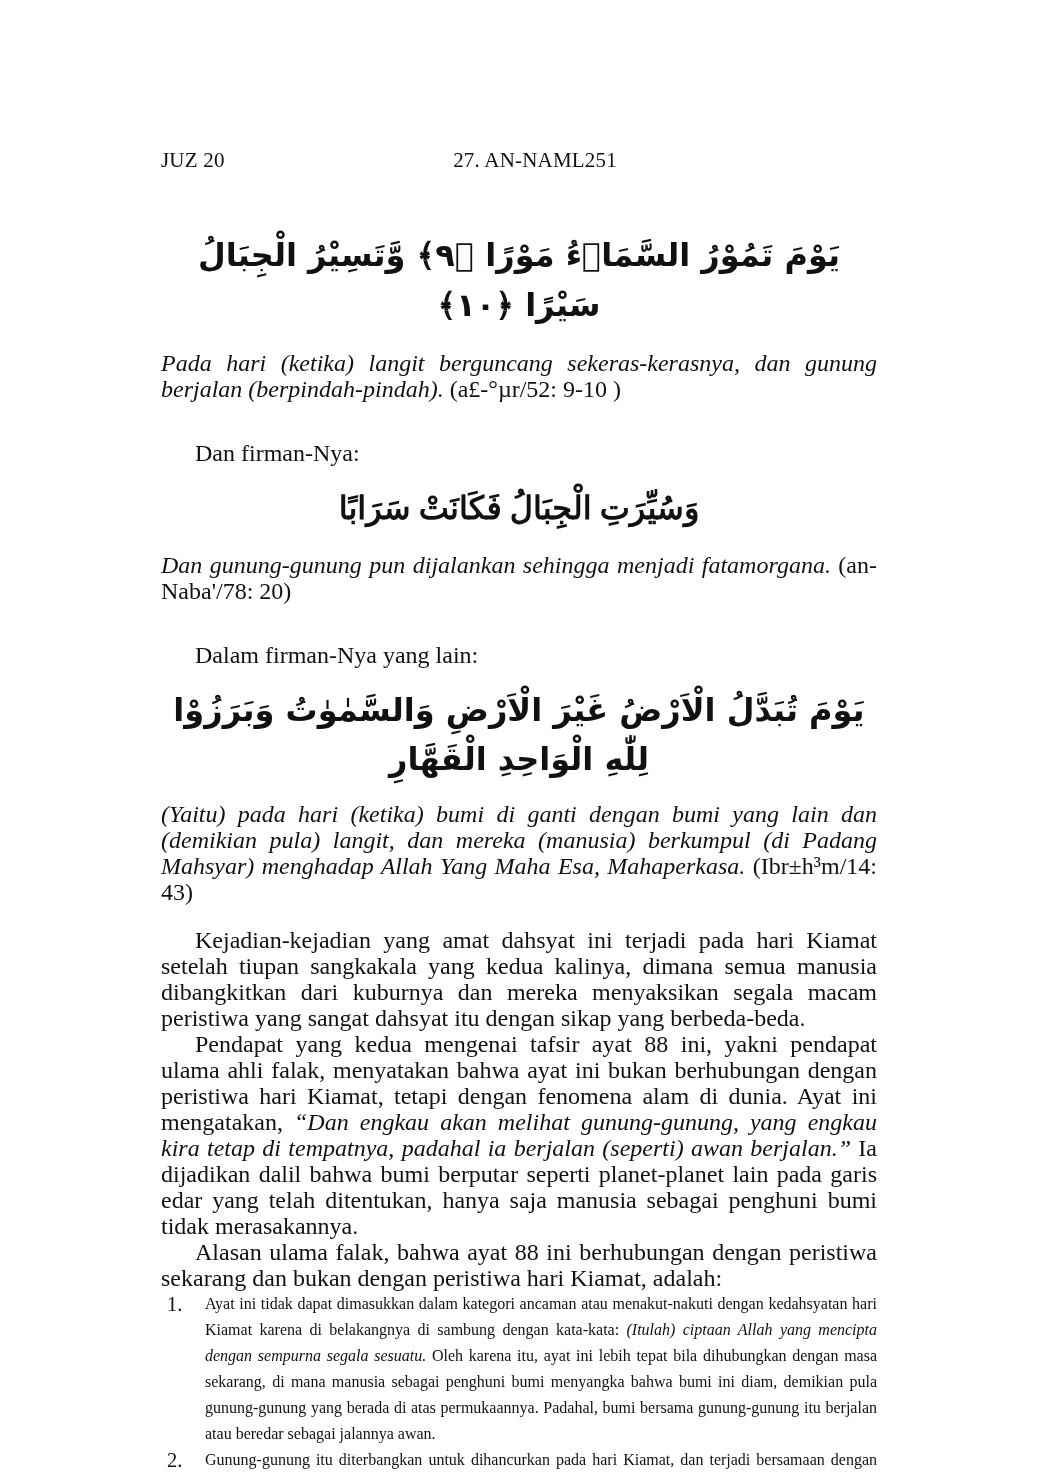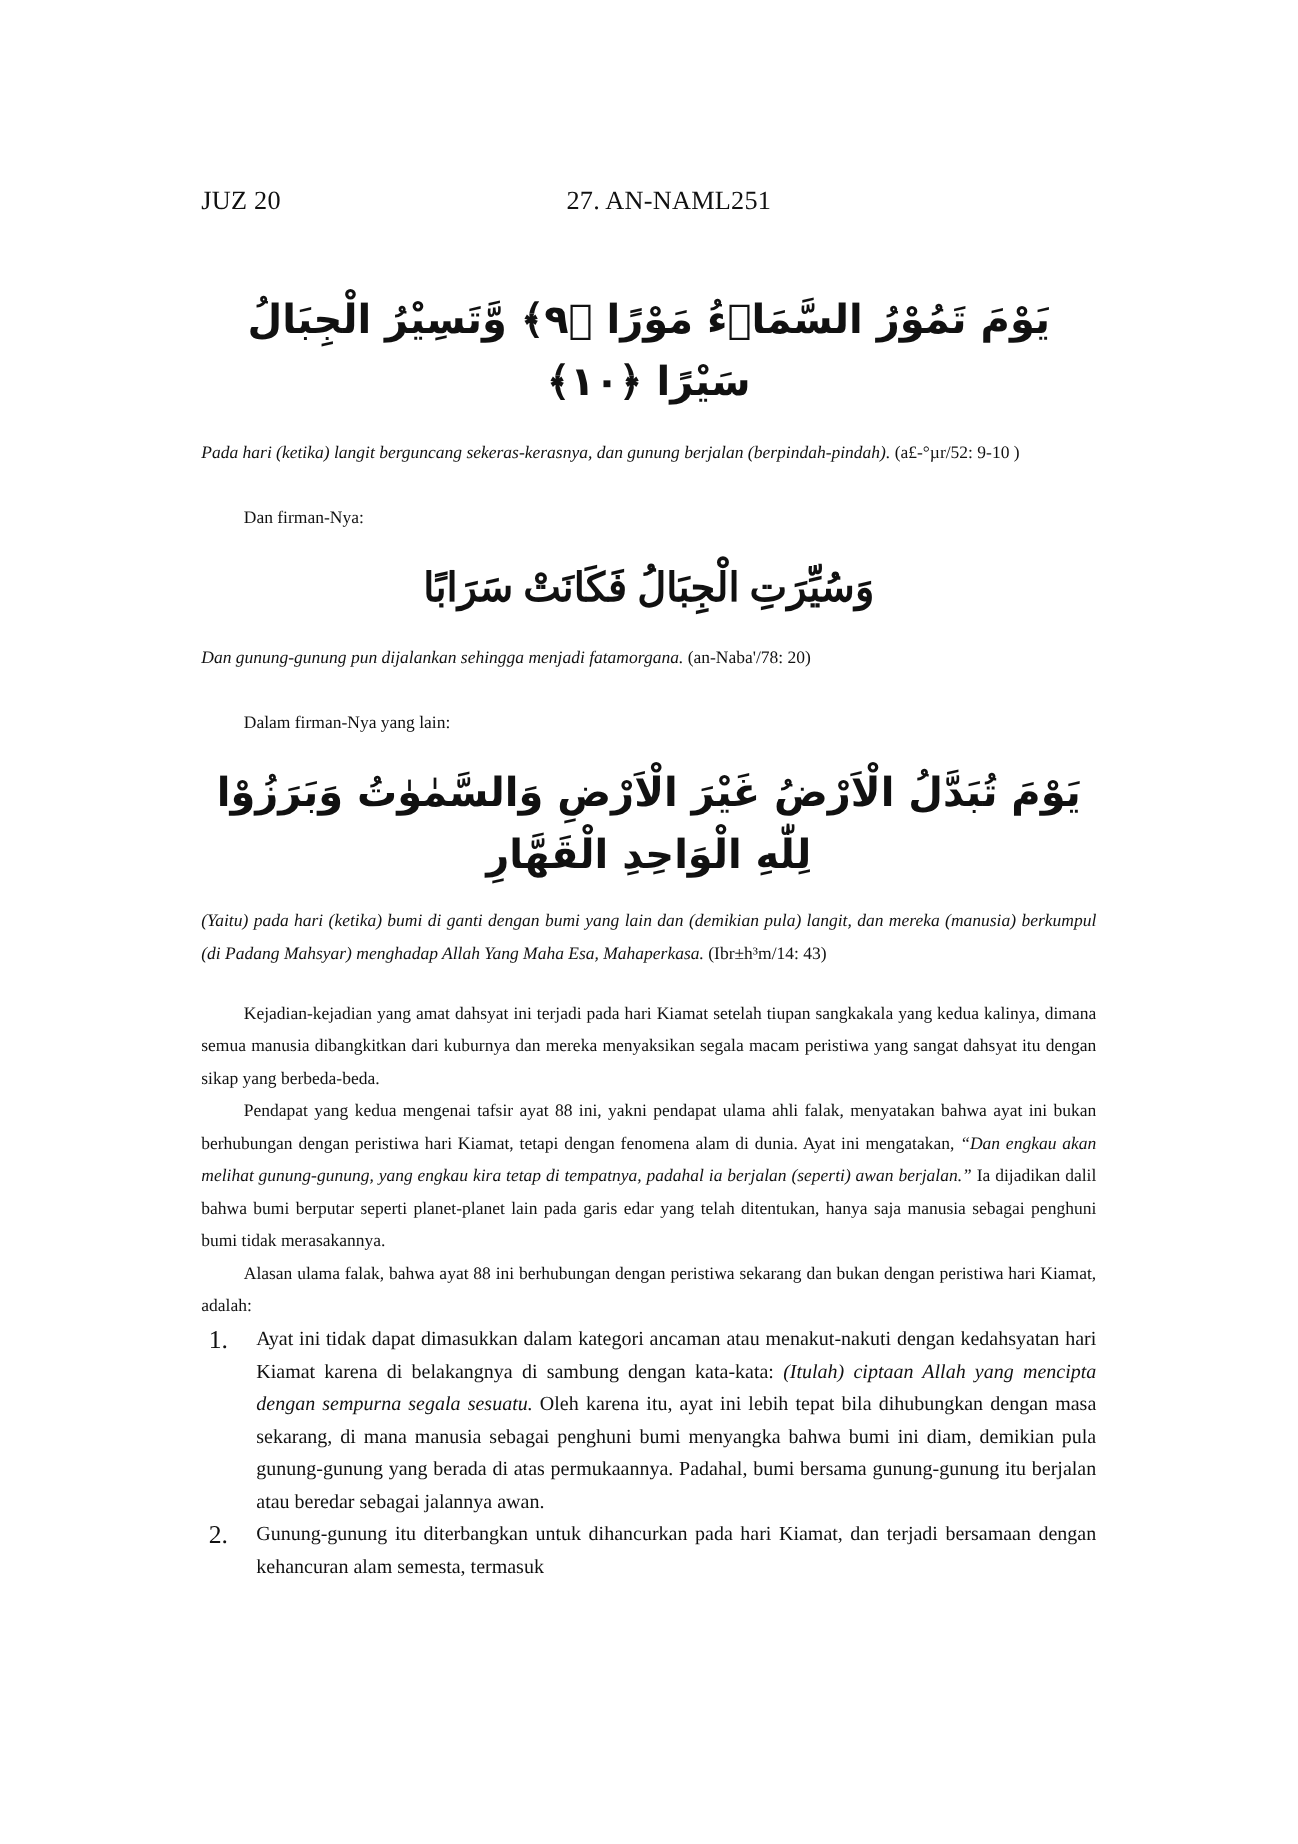--- a/index.html
+++ b/index.html
@@ -47,7 +47,7 @@
 
   p {
     margin: 0;
-    font-size: 14px;
+    font-size: 24px;
     line-height: 26px;
   }
   .justify {

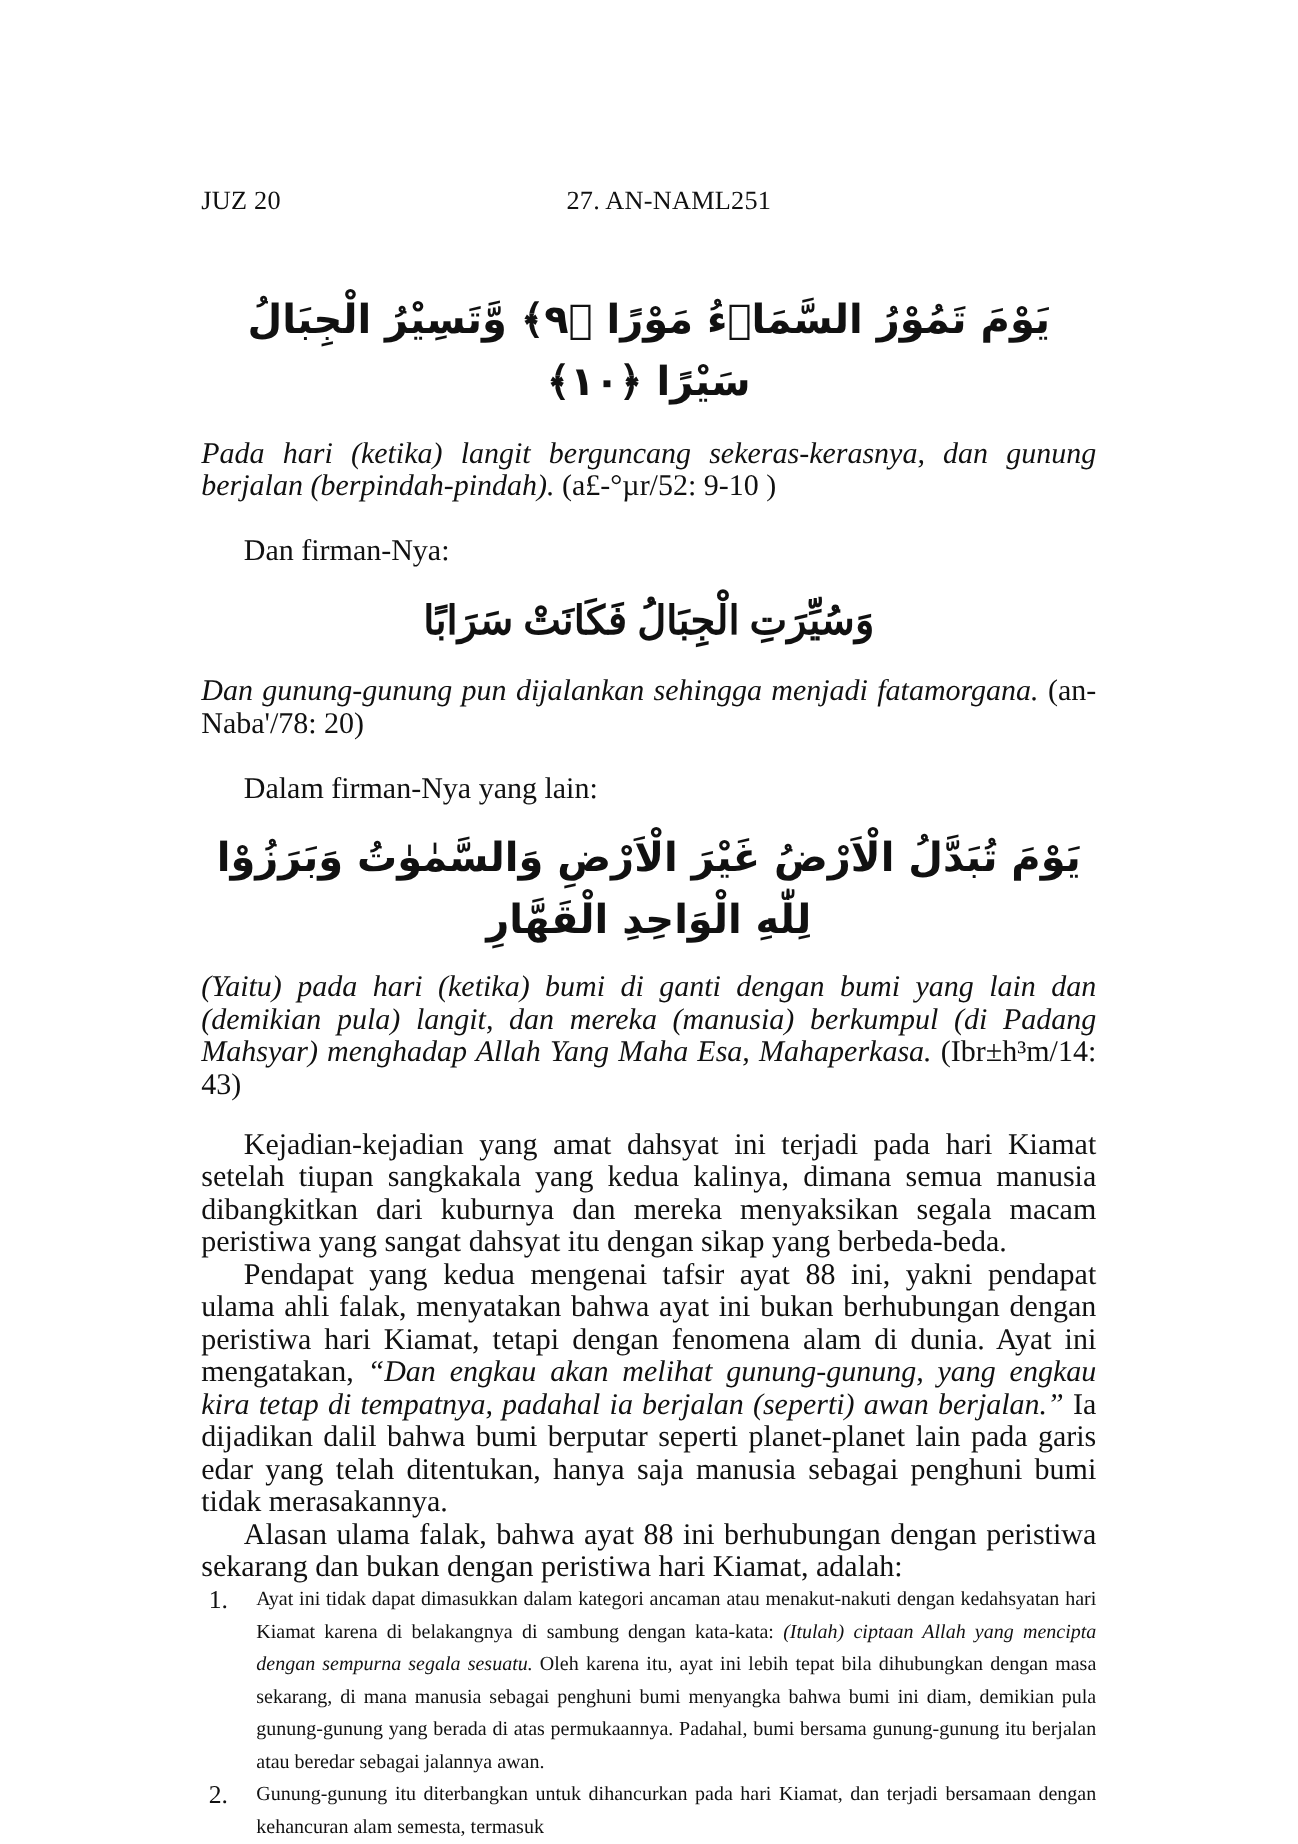--- a/index.html
+++ b/index.html
@@ -60,7 +60,7 @@
   .trans { margin-bottom: 10px; }
   .lead {
     text-indent: 34px;
-    margin-top: 26px;
+    margin-top: 38px;
     margin-bottom: 14px;
   }
   .body-para { text-indent: 34px; }

